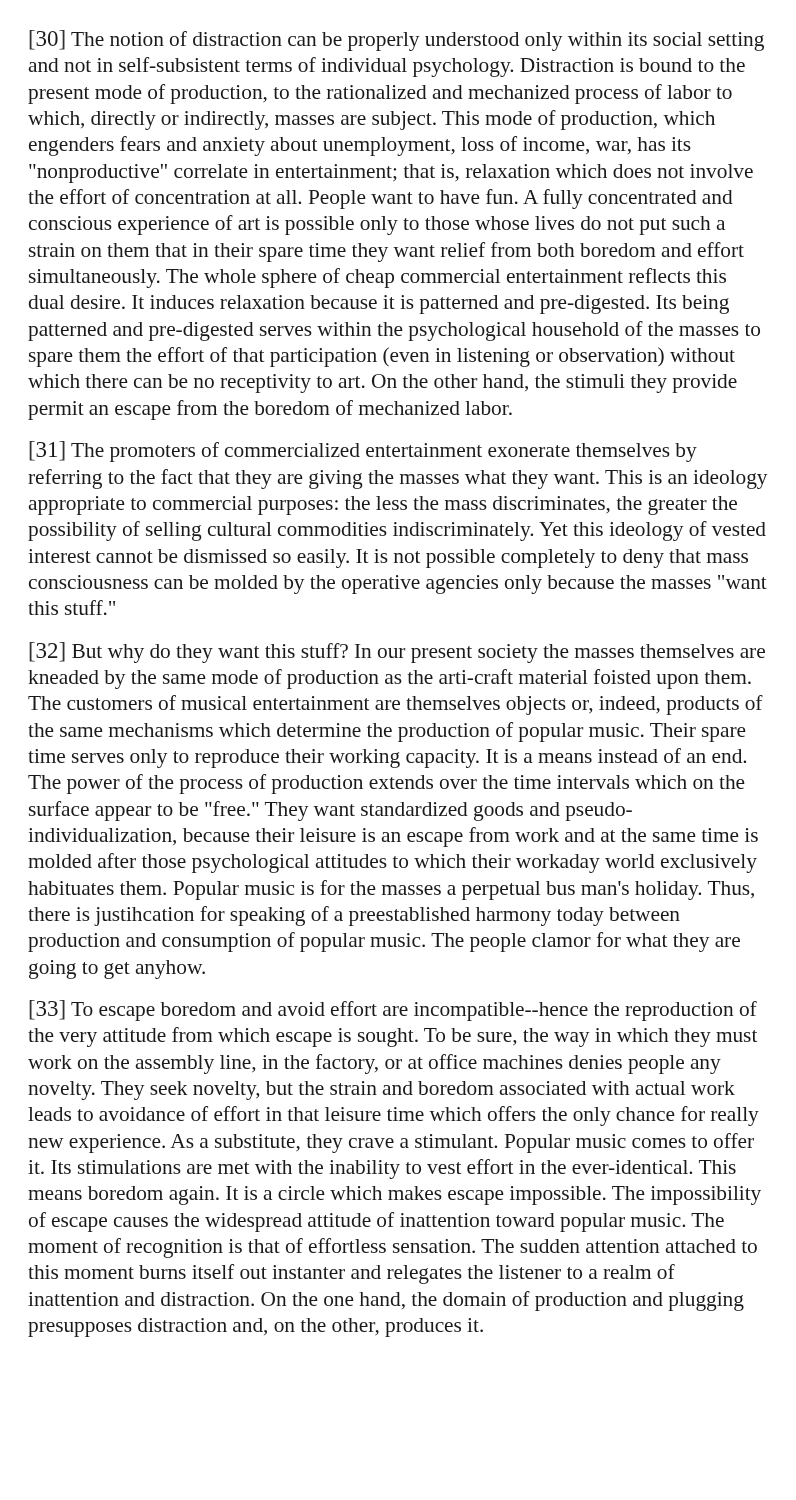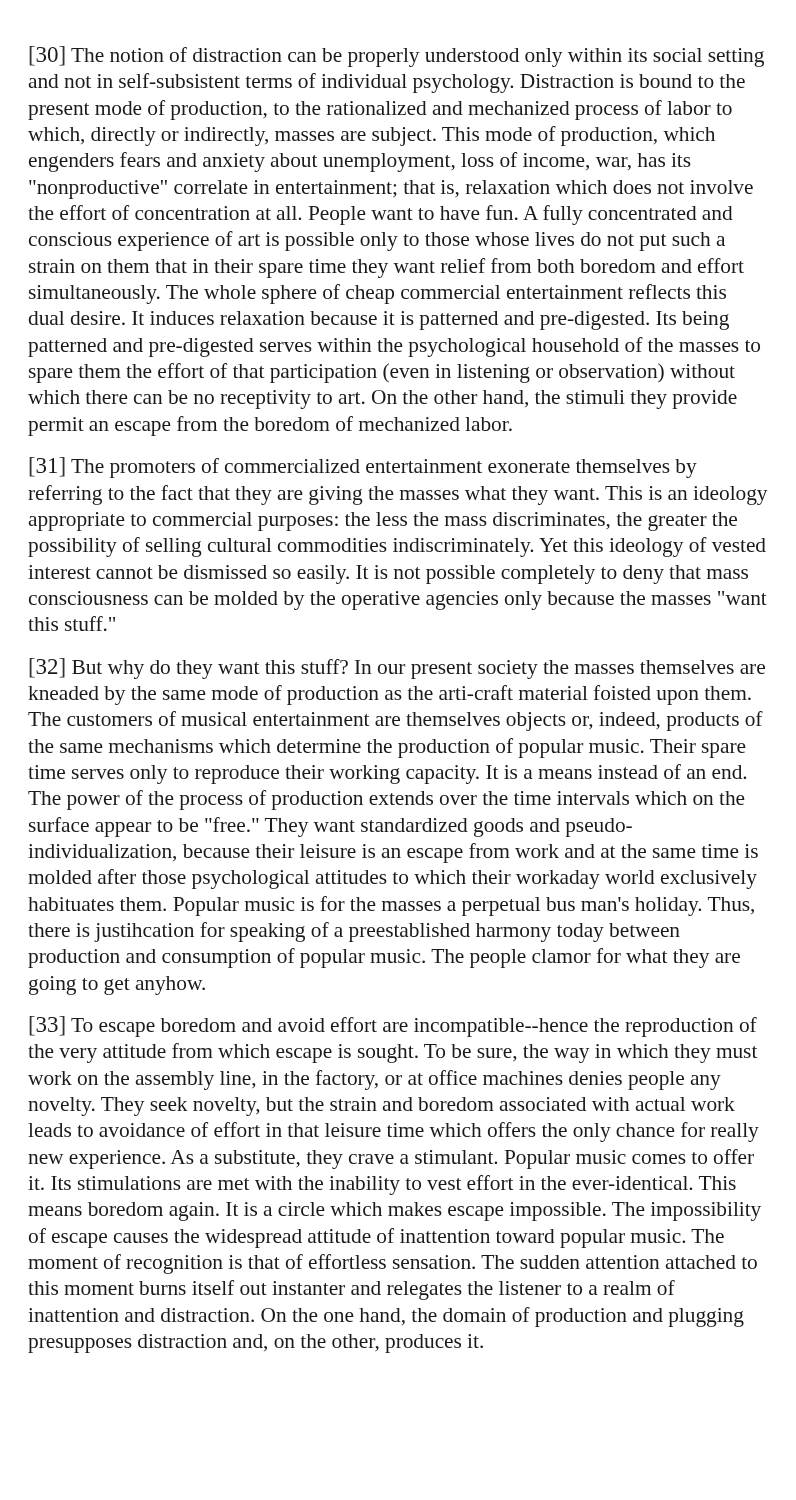--- a/index.html
+++ b/index.html
@@ -11,7 +11,7 @@
     line-height: 26.35px;
     color: #1a1a1a;
   }
-  .para { margin: 16px 0 16px 0; letter-spacing: -0.05px; font-family: Liberation Serif, serif; }
+  .para { margin: 0 0 16px 0; letter-spacing: -0.05px; font-family: Liberation Serif, serif; }
   .num { font-size: 23px; }
   .br { font-weight: 300; color: #333; }
 </style>

